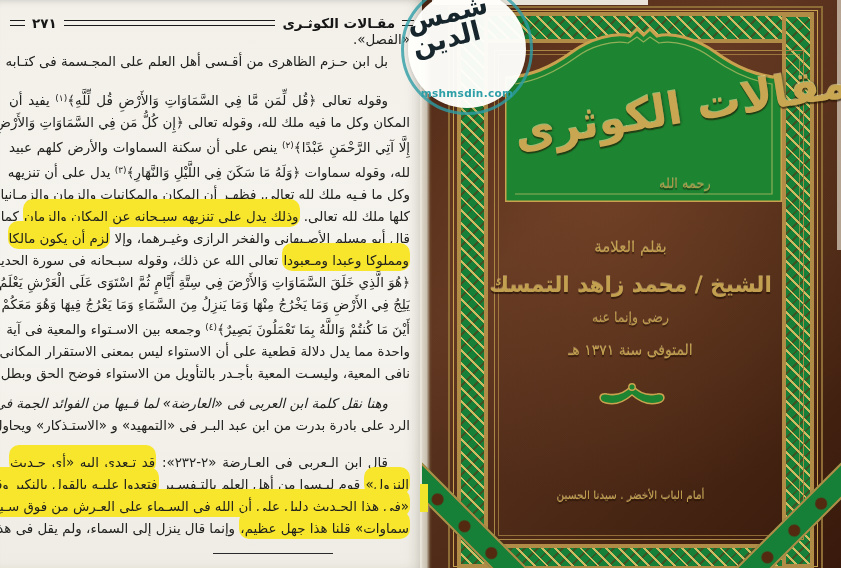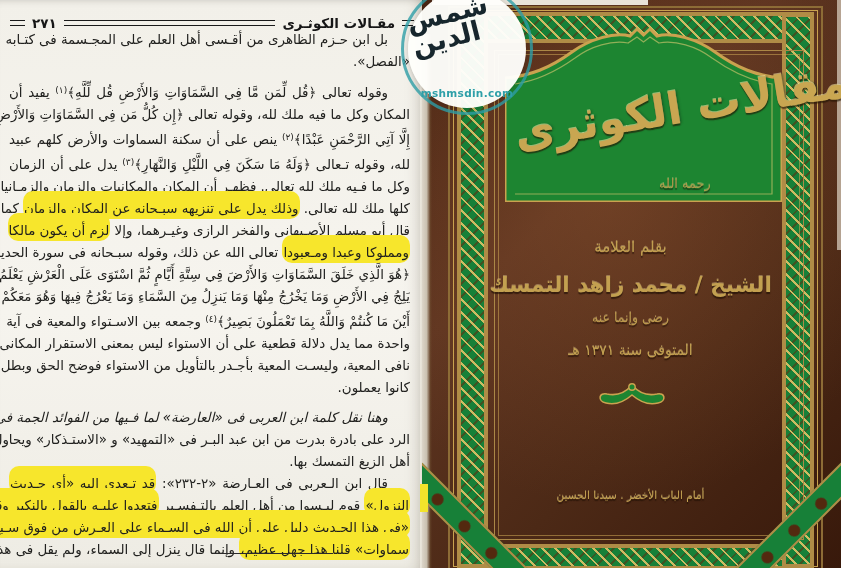--- a/index.html
+++ b/index.html
@@ -116,8 +116,8 @@
       <span class="dbl-rule rule-c"></span>
     </div>
     <div id="page-body">
+        <div class="line short"><span>«الفصل».</span></div>
         <div class="line ind"><span>بل ابن حـزم الظاهرى من أقـسى أهل العلم على المجـسمة فى كتـابه</span></div>
-        <div class="line short"><span>«الفصل».</span></div>
         <div class="line ind" style="margin-top: 6px;"><span>وقوله تعالى ﴿قُل لِّمَن مَّا فِي السَّمَاوَاتِ وَالأَرْضِ قُل لِّلَّهِ﴾</span><sup>(١)</sup><span> يفيد أن</span></div>
         <div class="line"><span>المكان وكل ما فيه ملك لله، وقوله تعالى ﴿إِن كُلُّ مَن فِي السَّمَاوَاتِ وَالأَرْضِ</span></div>
         <div class="line"><span>إِلَّا آتِي الرَّحْمَنِ عَبْدًا﴾</span><sup>(٢)</sup><span> ينص على أن سكنة السماوات والأرض كلهم عبيد</span></div>

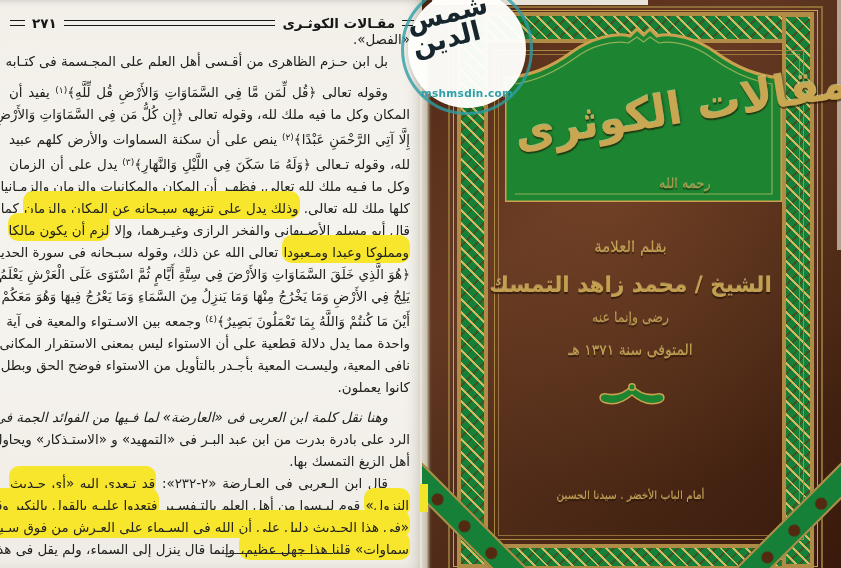--- a/index.html
+++ b/index.html
@@ -118,7 +118,7 @@
     <div id="page-body">
         <div class="line short"><span>«الفصل».</span></div>
         <div class="line ind"><span>بل ابن حـزم الظاهرى من أقـسى أهل العلم على المجـسمة فى كتـابه</span></div>
-        <div class="line ind" style="margin-top: 6px;"><span>وقوله تعالى ﴿قُل لِّمَن مَّا فِي السَّمَاوَاتِ وَالأَرْضِ قُل لِّلَّهِ﴾</span><sup>(١)</sup><span> يفيد أن</span></div>
+        <div class="line ind" style="margin-top: 14px;"><span>وقوله تعالى ﴿قُل لِّمَن مَّا فِي السَّمَاوَاتِ وَالأَرْضِ قُل لِّلَّهِ﴾</span><sup>(١)</sup><span> يفيد أن</span></div>
         <div class="line"><span>المكان وكل ما فيه ملك لله، وقوله تعالى ﴿إِن كُلُّ مَن فِي السَّمَاوَاتِ وَالأَرْضِ</span></div>
         <div class="line"><span>إِلَّا آتِي الرَّحْمَنِ عَبْدًا﴾</span><sup>(٢)</sup><span> ينص على أن سكنة السماوات والأرض كلهم عبيد</span></div>
         <div class="line"><span>لله، وقوله تـعالى ﴿وَلَهُ مَا سَكَنَ فِي اللَّيْلِ وَالنَّهَارِ﴾</span><sup>(٣)</sup><span> يدل على أن الزمان</span></div>

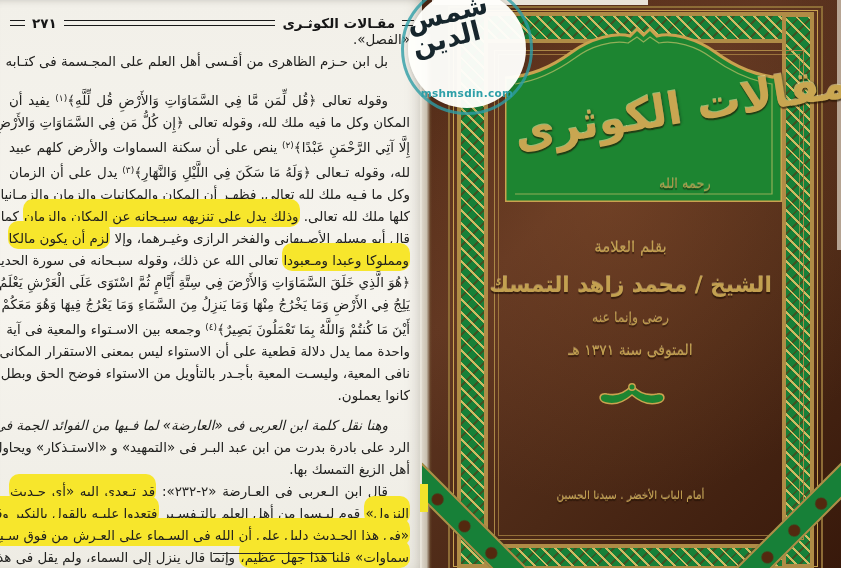--- a/index.html
+++ b/index.html
@@ -121,7 +121,7 @@
         <div class="line ind" style="margin-top: 14px;"><span>وقوله تعالى ﴿قُل لِّمَن مَّا فِي السَّمَاوَاتِ وَالأَرْضِ قُل لِّلَّهِ﴾</span><sup>(١)</sup><span> يفيد أن</span></div>
         <div class="line"><span>المكان وكل ما فيه ملك لله، وقوله تعالى ﴿إِن كُلُّ مَن فِي السَّمَاوَاتِ وَالأَرْضِ</span></div>
         <div class="line"><span>إِلَّا آتِي الرَّحْمَنِ عَبْدًا﴾</span><sup>(٢)</sup><span> ينص على أن سكنة السماوات والأرض كلهم عبيد</span></div>
-        <div class="line"><span>لله، وقوله تـعالى ﴿وَلَهُ مَا سَكَنَ فِي اللَّيْلِ وَالنَّهَارِ﴾</span><sup>(٣)</sup><span> يدل على أن الزمان</span></div>
+        <div class="line"><span>لله، وقوله تـعالى ﴿وَلَهُ مَا سَكَنَ فِي اللَّيْلِ وَالنَّهَارِ﴾</span><sup>(٣)</sup><span> يدل على أن تنزيهه</span></div>
         <div class="line"><span>وكل ما فـيه ملك لله تعالى. فظهـر أن المكان والمكانيات والزمان والزمـانيات</span></div>
         <div class="line"><span>كلها ملك لله تعالى. </span><mark>وذلك يدل على تنزيهه سبـحانه عن المكان والزمان</mark><span> كما</span></div>
         <div class="line"><span>قال أبو مسلم الأصـبهانى والفخر الرازى وغيـرهما، وإلا </span><mark>لزم أن يكون مالكا</mark></div>

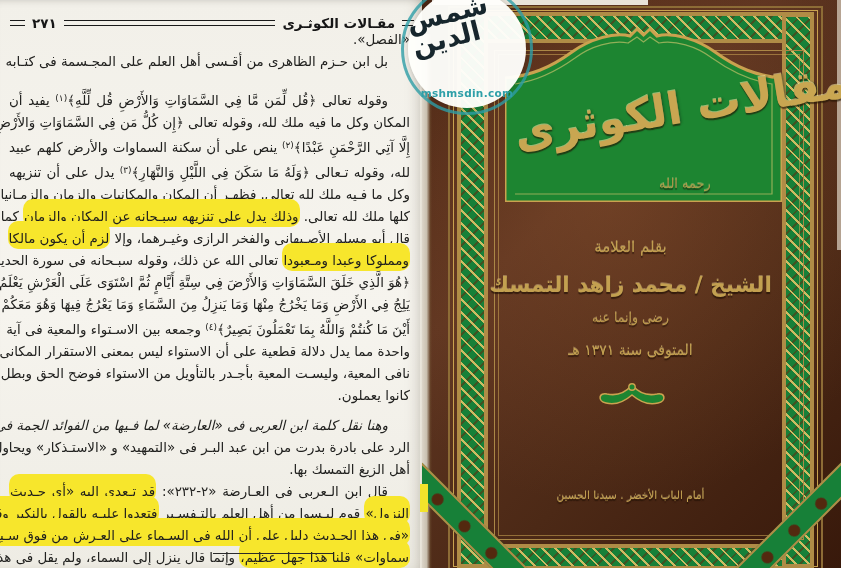--- a/index.html
+++ b/index.html
@@ -121,7 +121,7 @@
         <div class="line ind" style="margin-top: 14px;"><span>وقوله تعالى ﴿قُل لِّمَن مَّا فِي السَّمَاوَاتِ وَالأَرْضِ قُل لِّلَّهِ﴾</span><sup>(١)</sup><span> يفيد أن</span></div>
         <div class="line"><span>المكان وكل ما فيه ملك لله، وقوله تعالى ﴿إِن كُلُّ مَن فِي السَّمَاوَاتِ وَالأَرْضِ</span></div>
         <div class="line"><span>إِلَّا آتِي الرَّحْمَنِ عَبْدًا﴾</span><sup>(٢)</sup><span> ينص على أن سكنة السماوات والأرض كلهم عبيد</span></div>
-        <div class="line"><span>لله، وقوله تـعالى ﴿وَلَهُ مَا سَكَنَ فِي اللَّيْلِ وَالنَّهَارِ﴾</span><sup>(٣)</sup><span> يدل على أن تنزيهه</span></div>
+        <div class="line"><span>لله، وقوله سماوات ﴿وَلَهُ مَا سَكَنَ فِي اللَّيْلِ وَالنَّهَارِ﴾</span><sup>(٣)</sup><span> يدل على أن تنزيهه</span></div>
         <div class="line"><span>وكل ما فـيه ملك لله تعالى. فظهـر أن المكان والمكانيات والزمان والزمـانيات</span></div>
         <div class="line"><span>كلها ملك لله تعالى. </span><mark>وذلك يدل على تنزيهه سبـحانه عن المكان والزمان</mark><span> كما</span></div>
         <div class="line"><span>قال أبو مسلم الأصـبهانى والفخر الرازى وغيـرهما، وإلا </span><mark>لزم أن يكون مالكا</mark></div>

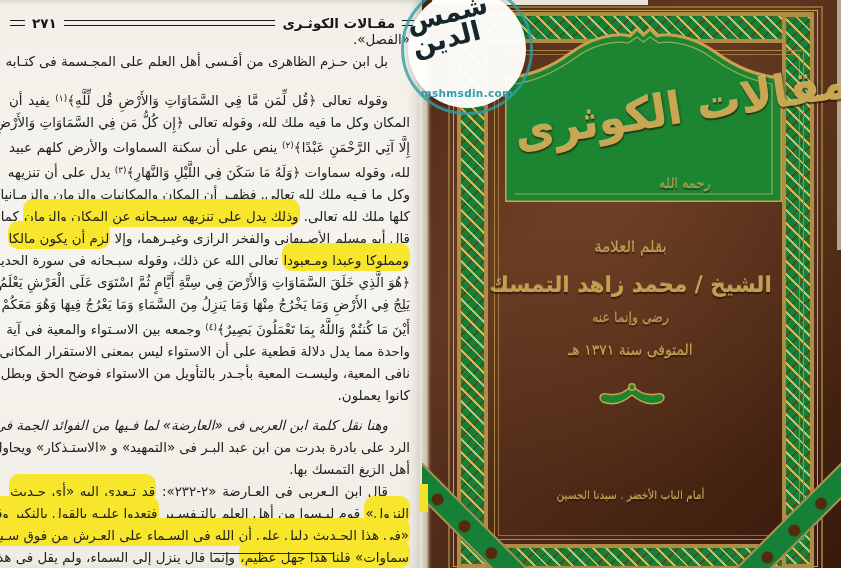--- a/index.html
+++ b/index.html
@@ -131,7 +131,6 @@
         <div class="line"><span>أَيْنَ مَا كُنتُمْ وَاللَّهُ بِمَا تَعْمَلُونَ بَصِيرٌ﴾</span><sup>(٤)</sup><span> وجمعه بين الاسـتواء والمعية فى آية</span></div>
         <div class="line"><span>واحدة مما يدل دلالة قطعية على أن الاستواء ليس بمعنى الاستقرار المكانى ولا</span></div>
         <div class="line"><span>نافى المعية، وليسـت المعية بأجـدر بالتأويل من الاستواء فوضح الحق وبطل ما</span></div>
-        <div class="line short"><span>كانوا يعملون.</span></div>
         <div class="line ind" style="margin-top: 8px; font-style: italic;"><span>وهنا نقل كلمة ابن العربى فى «العارضة» لما فـيها من الفوائد الجمة فى</span></div>
         <div class="line"><span>الرد على بادرة بدرت من ابن عبد البـر فى «التمهيد» و «الاستـذكار» ويحاول</span></div>
         <div class="line short"><span>أهل الزيغ التمسك بها.</span></div>

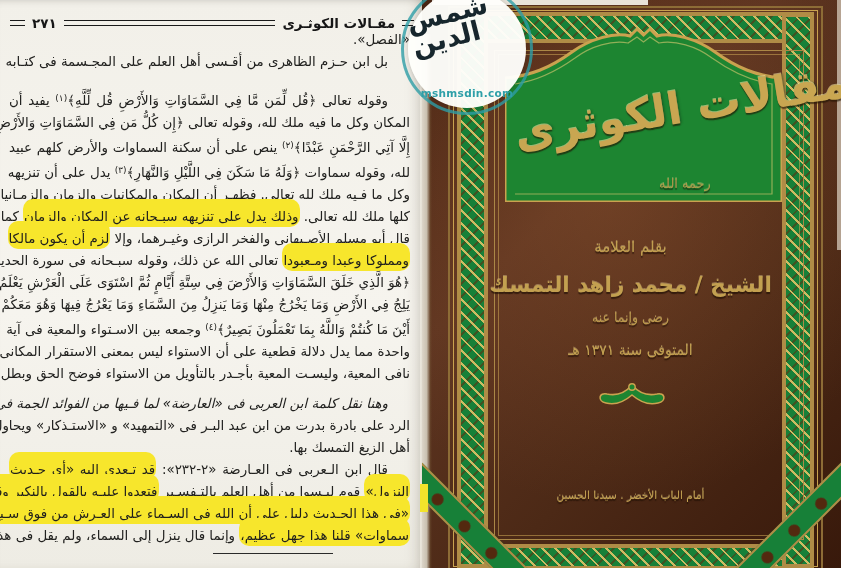--- a/index.html
+++ b/index.html
@@ -133,7 +133,6 @@
         <div class="line"><span>نافى المعية، وليسـت المعية بأجـدر بالتأويل من الاستواء فوضح الحق وبطل ما</span></div>
         <div class="line ind" style="margin-top: 8px; font-style: italic;"><span>وهنا نقل كلمة ابن العربى فى «العارضة» لما فـيها من الفوائد الجمة فى</span></div>
         <div class="line"><span>الرد على بادرة بدرت من ابن عبد البـر فى «التمهيد» و «الاستـذكار» ويحاول</span></div>
-        <div class="line short"><span>أهل الزيغ التمسك بها.</span></div>
         <div class="line ind" style="margin-top: 0;"><span>قال ابن الـعربى فى العـارضة «٢-٢٣٢»: </span><mark>قد تـعدى إليه «أى حـديث</mark></div>
         <div class="line"><mark>النزول»</mark><span> قوم ليـسوا من أهل العلم بالتـفسـير </span><mark>فتعدوا عليـه بالقول بالنكير وقالوا</mark></div>
         <div class="line"><mark>«فى هذا الحـديث دليل على أن الله فى السـماء على العـرش من فوق سـبع</mark></div>

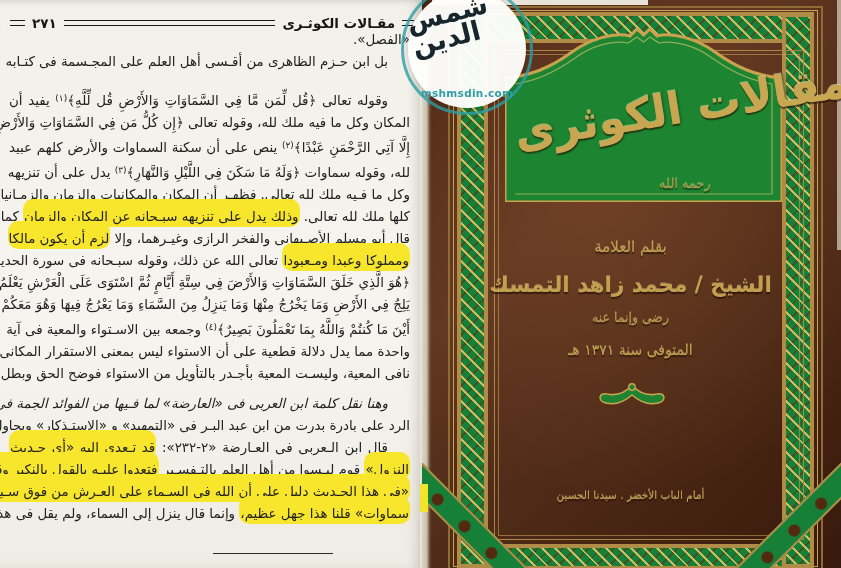--- a/index.html
+++ b/index.html
@@ -133,7 +133,7 @@
         <div class="line"><span>نافى المعية، وليسـت المعية بأجـدر بالتأويل من الاستواء فوضح الحق وبطل ما</span></div>
         <div class="line ind" style="margin-top: 8px; font-style: italic;"><span>وهنا نقل كلمة ابن العربى فى «العارضة» لما فـيها من الفوائد الجمة فى</span></div>
         <div class="line"><span>الرد على بادرة بدرت من ابن عبد البـر فى «التمهيد» و «الاستـذكار» ويحاول</span></div>
-        <div class="line ind" style="margin-top: 0;"><span>قال ابن الـعربى فى العـارضة «٢-٢٣٢»: </span><mark>قد تـعدى إليه «أى حـديث</mark></div>
+        <div class="line ind" style="margin-top: 15px;"><span>قال ابن الـعربى فى العـارضة «٢-٢٣٢»: </span><mark>قد تـعدى إليه «أى حـديث</mark></div>
         <div class="line"><mark>النزول»</mark><span> قوم ليـسوا من أهل العلم بالتـفسـير </span><mark>فتعدوا عليـه بالقول بالنكير وقالوا</mark></div>
         <div class="line"><mark>«فى هذا الحـديث دليل على أن الله فى السـماء على العـرش من فوق سـبع</mark></div>
         <div class="line"><mark>سماوات» قلنا هذا جهل عظيم،</mark><span> وإنما قال ينزل إلى السماء، ولم يقل فى هذا</span></div>

